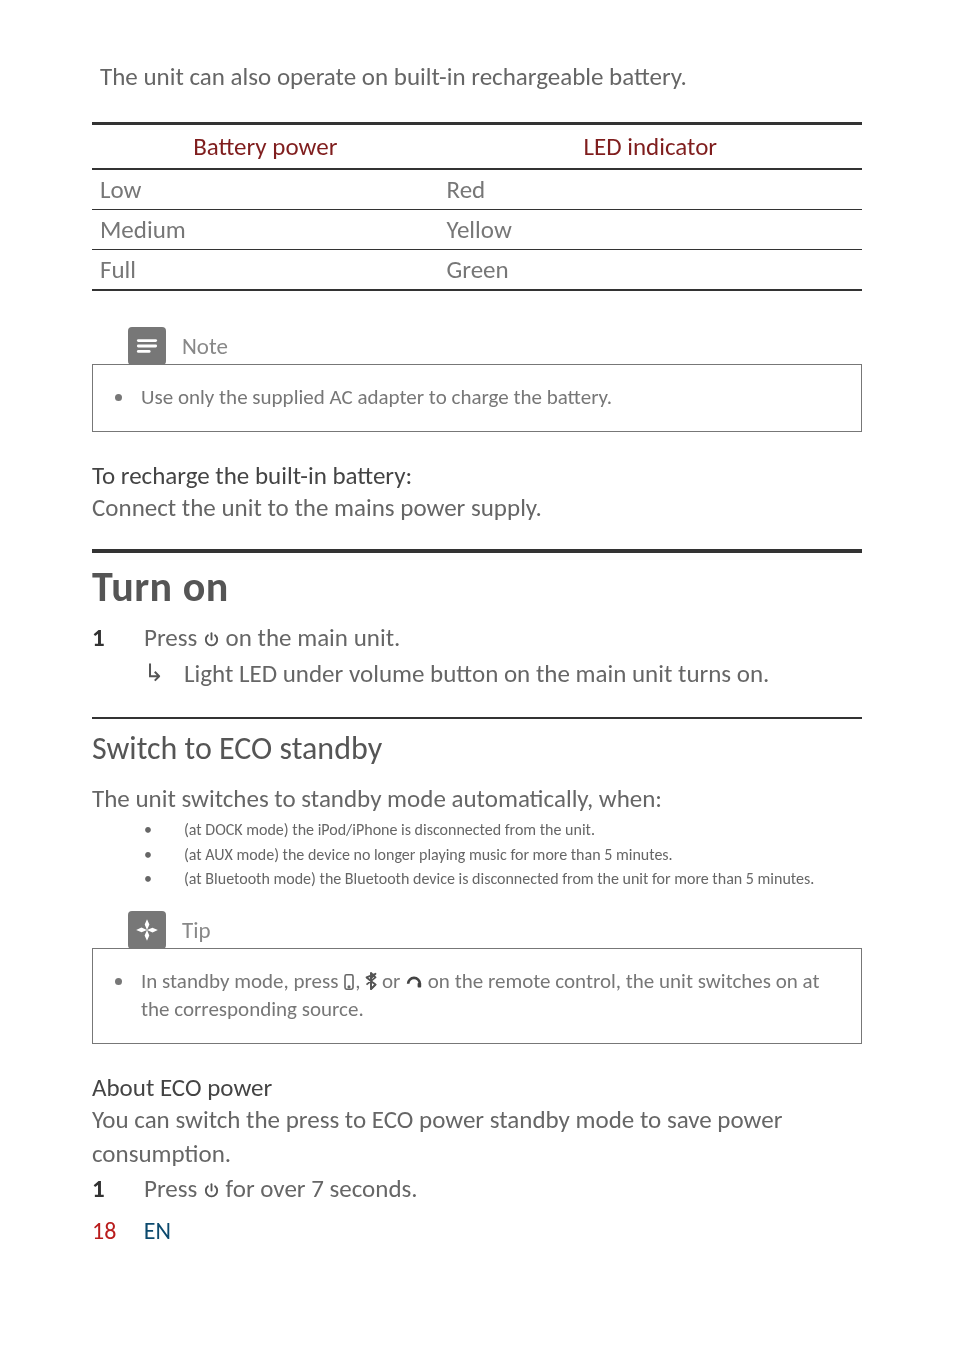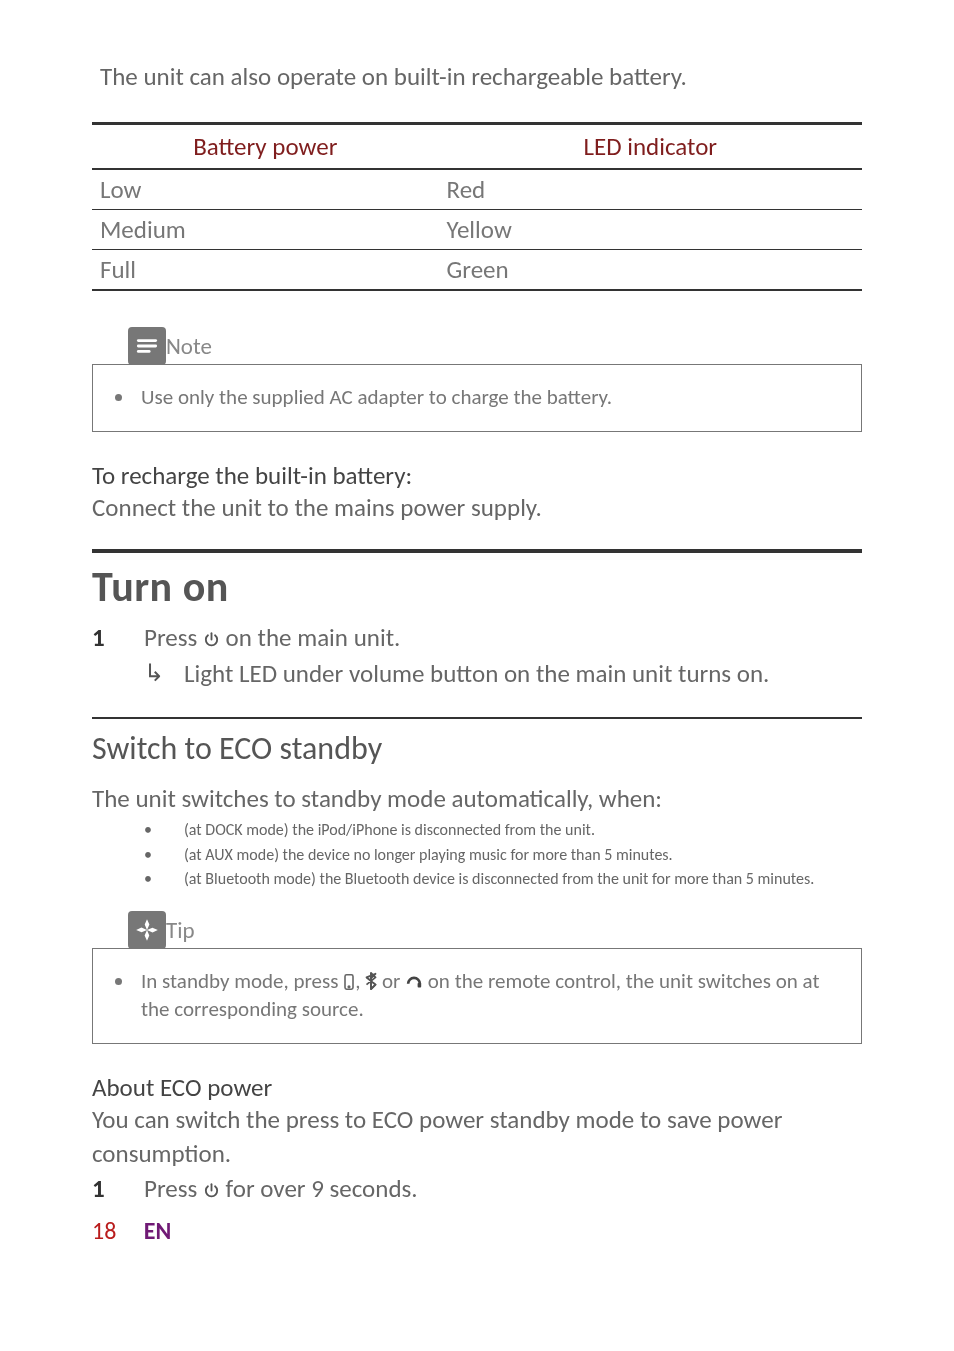--- a/index.html
+++ b/index.html
@@ -57,7 +57,7 @@
   .callout-head {
     display: flex;
     align-items: center;
-    gap: 0;
+    gap: 16px;
     margin-bottom: -1px;
     padding-left: 36px;
   }

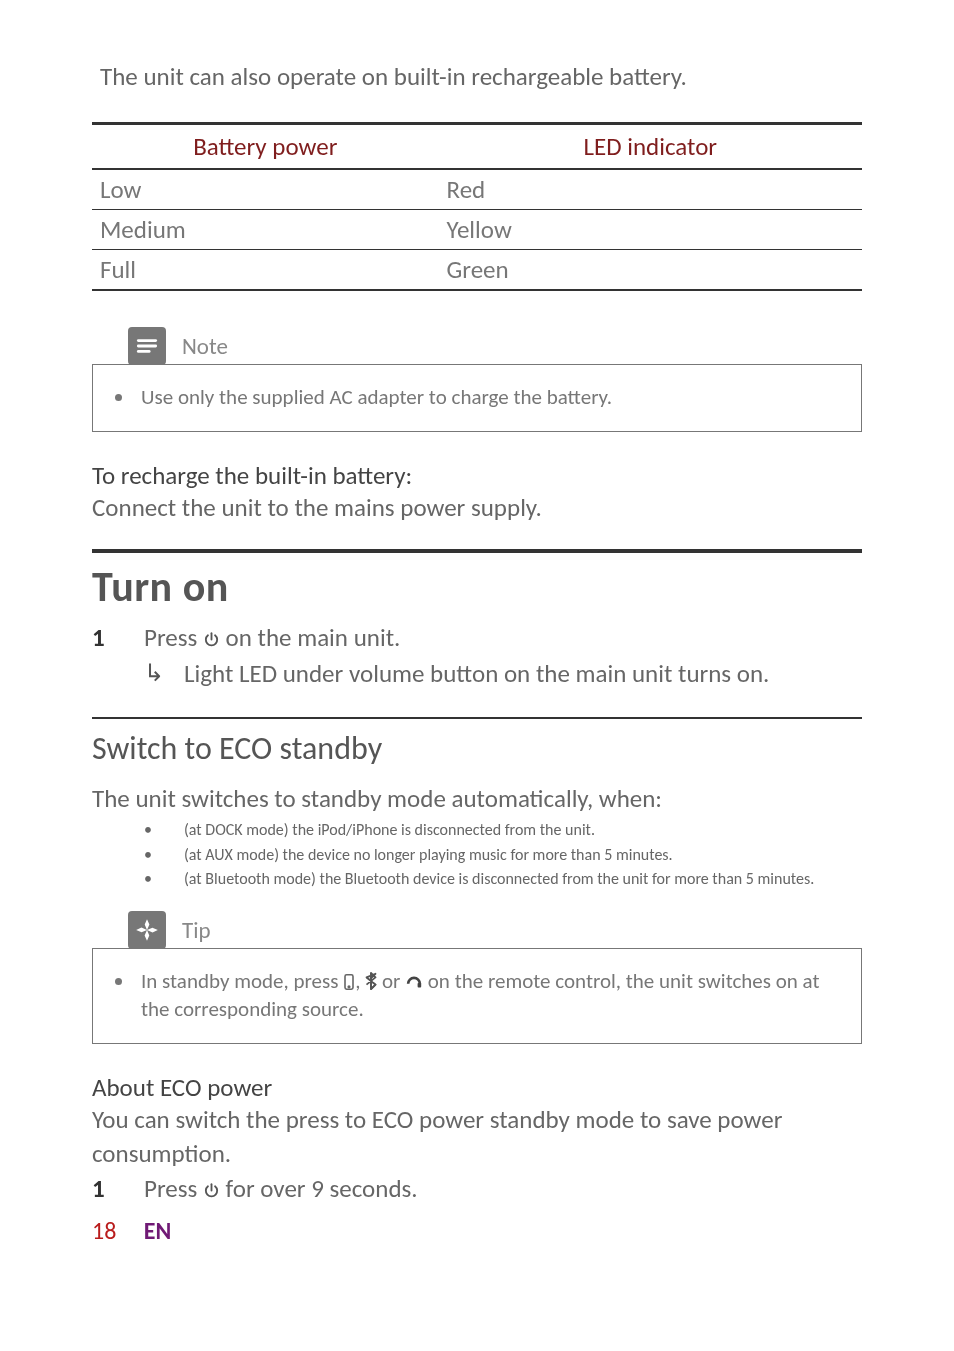--- a/index.html
+++ b/index.html
@@ -308,7 +308,7 @@
       <span>Press </span><svg class="inline-icon" width="17" height="17" viewBox="0 0 24 24" fill="none" stroke="#555" stroke-width="2.6" stroke-linecap="round">
           <path d="M12 3v9"></path>
           <path d="M7 6a8 8 0 1 0 10 0"></path>
-        </svg><span> for over 9 seconds.</span>
+        </svg><span> for over 7 seconds.</span>
     </span>
   </div>
 

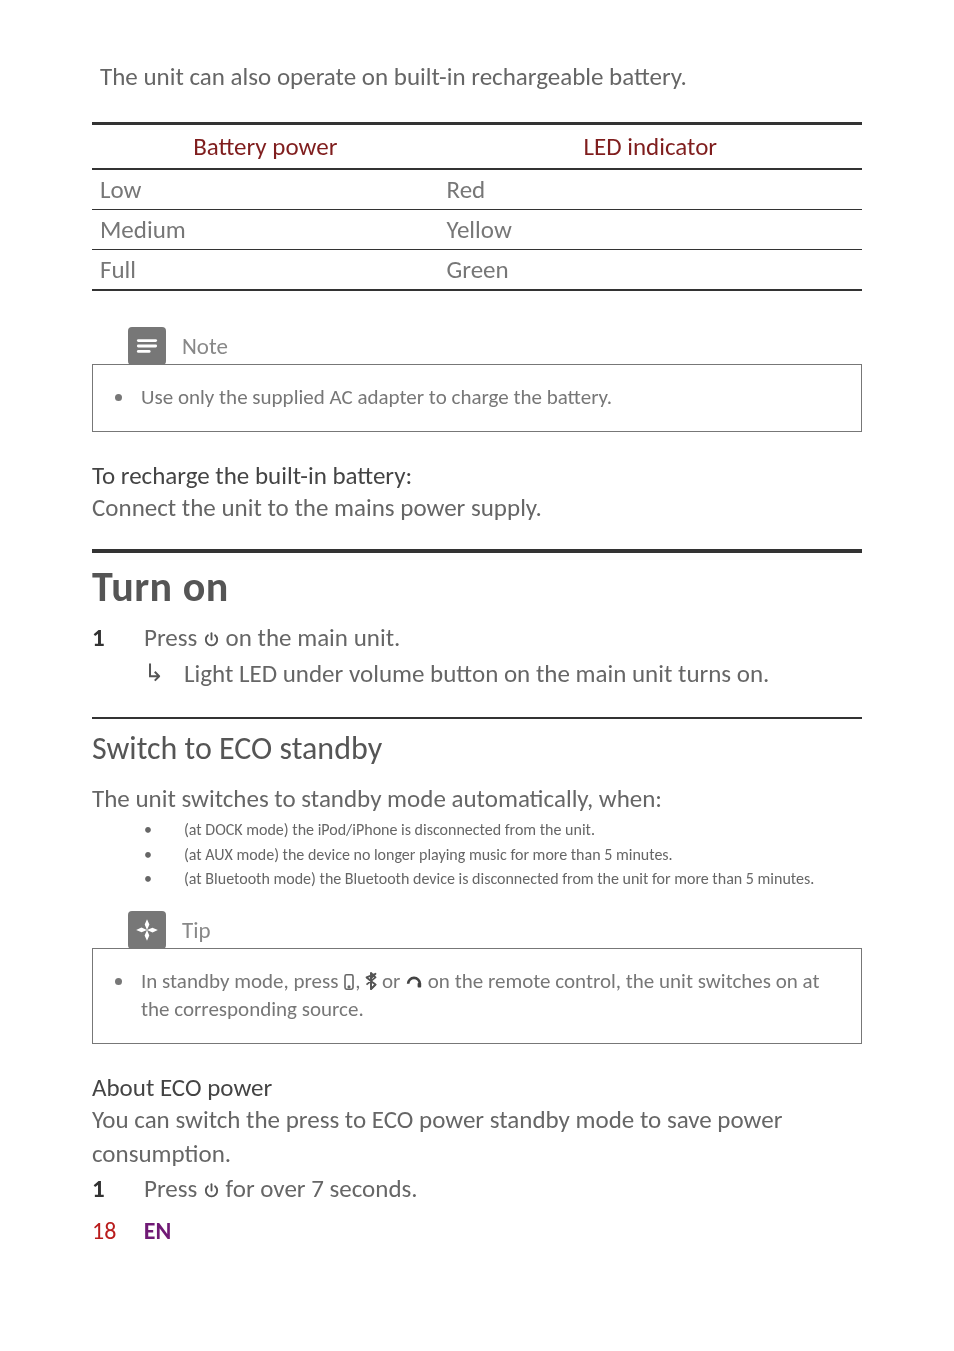--- a/index.html
+++ b/index.html
@@ -190,7 +190,7 @@
     color: #555;
   }
   .footer .pagenum { margin-right: 22px; color: #b91c1c; }
-  .footer .lang { font-weight: 700; color: #701a75; text-align: right; }
+  .footer .lang { font-weight: 400; color: #0c4a6e; text-align: right; }
 </style>
 </head>
 <body>

